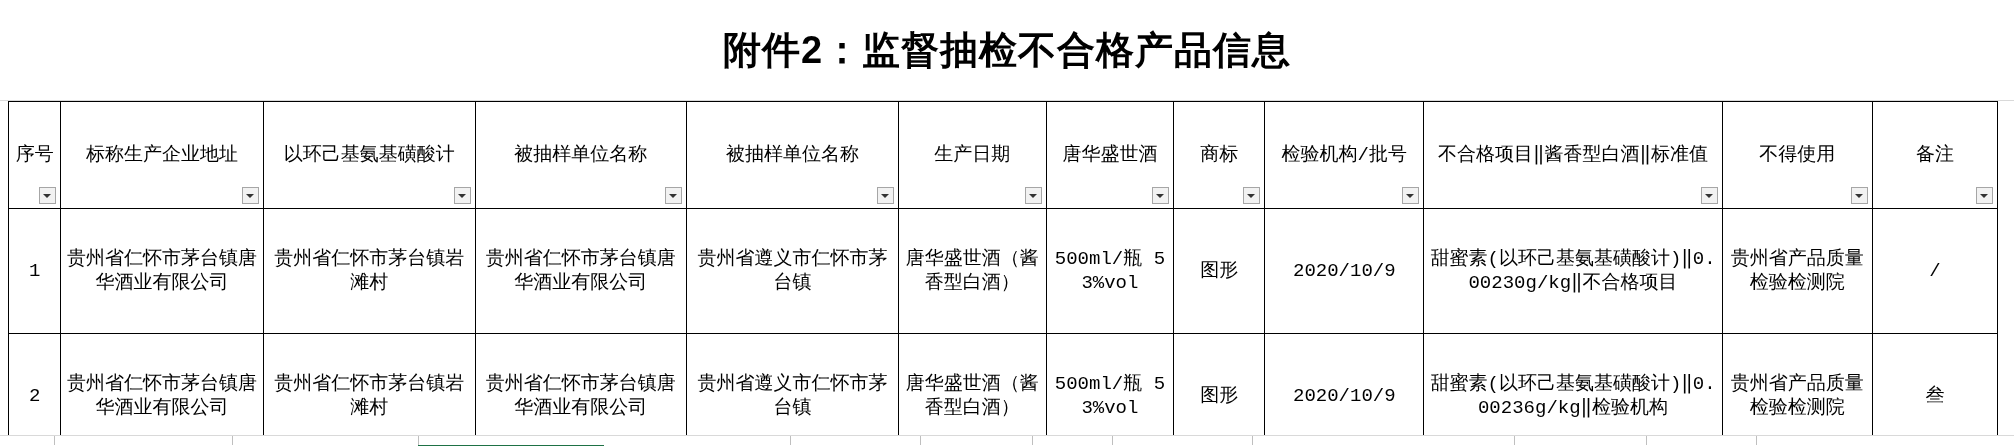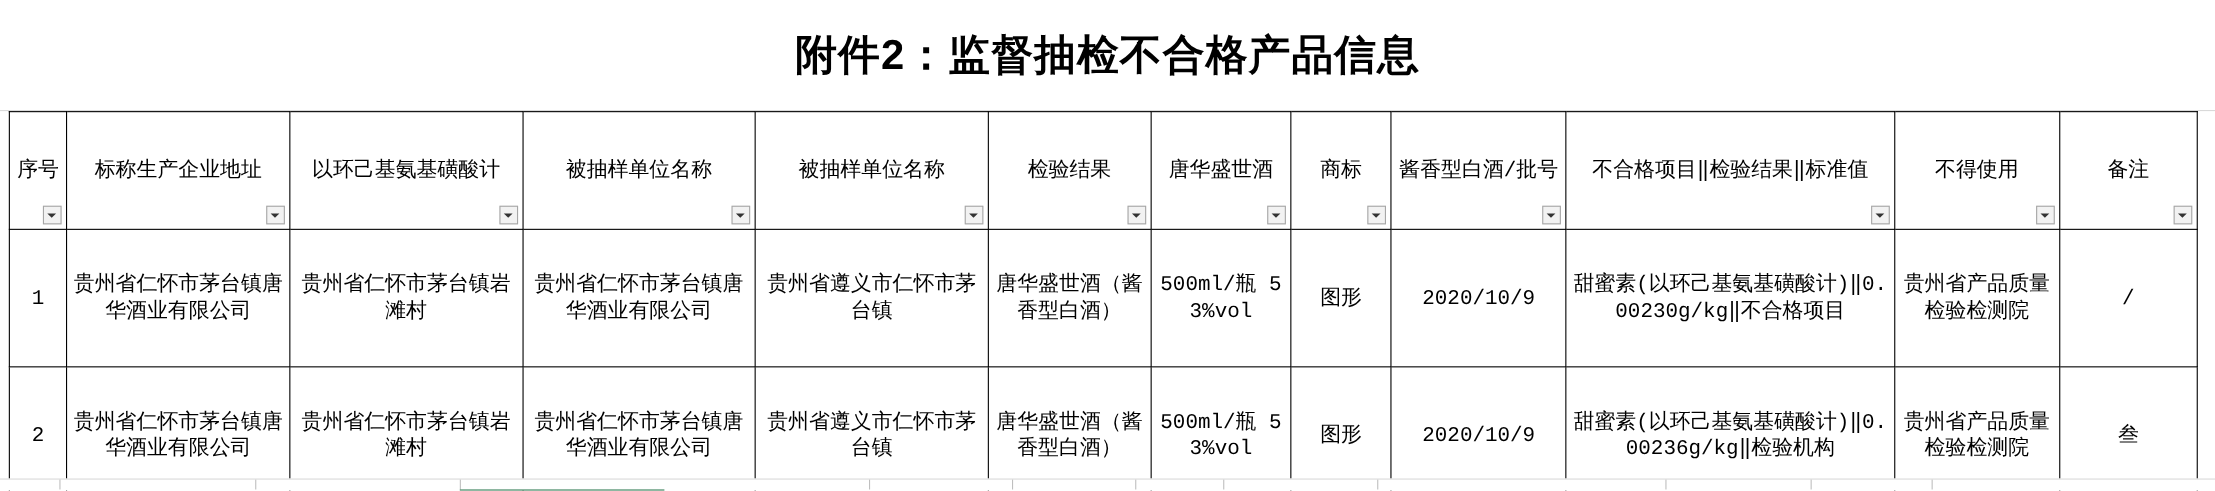--- a/index.html
+++ b/index.html
@@ -167,7 +167,7 @@
           <span class="filter-btn"></span>
         </th>
         <th>
-          <span class="hdr-inner">检验结果</span>
+          <span class="hdr-inner">生产日期</span>
           <span class="filter-btn"></span>
         </th>
         <th>

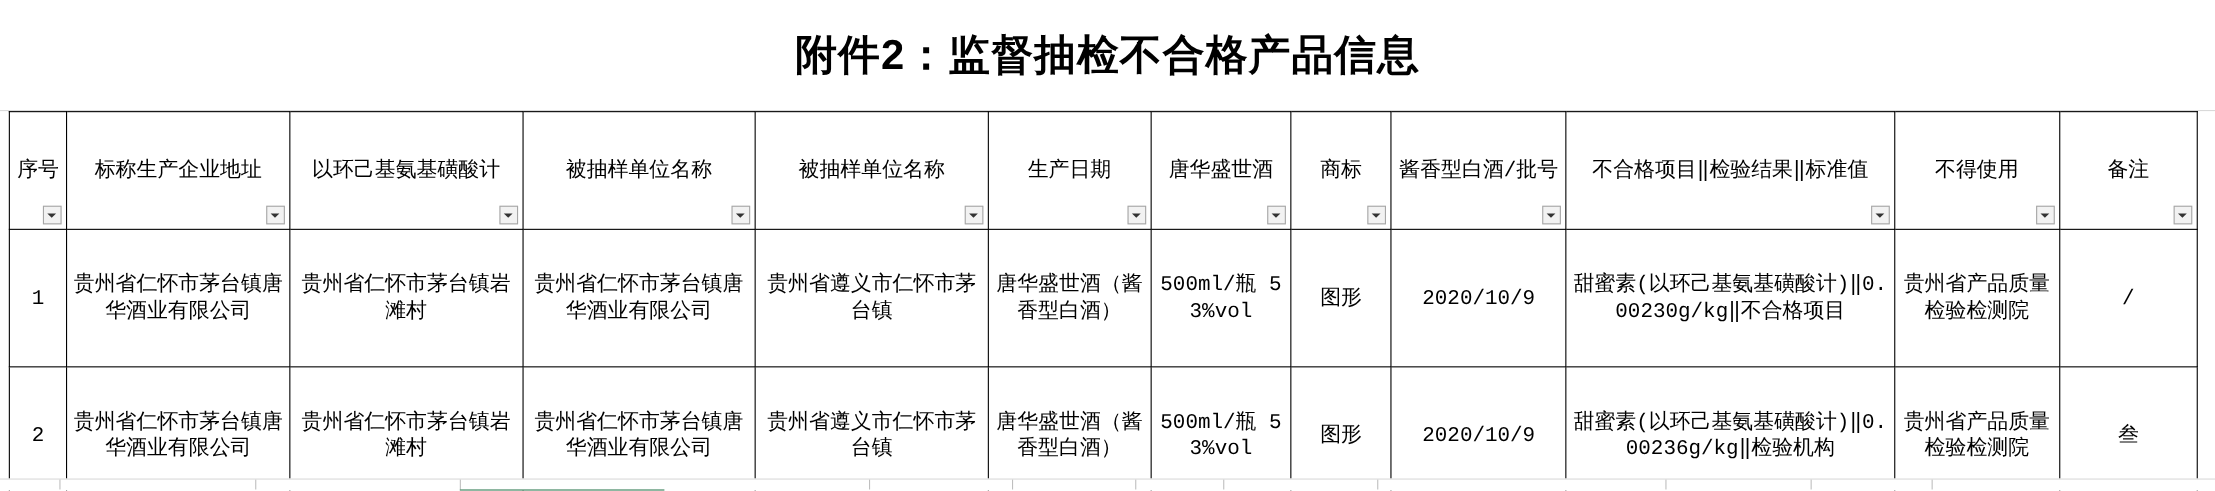--- a/index.html
+++ b/index.html
@@ -179,7 +179,7 @@
           <span class="filter-btn"></span>
         </th>
         <th>
-          <span class="hdr-inner">酱香型白酒/批号</span>
+          <span class="hdr-inner">检验机构/批号</span>
           <span class="filter-btn"></span>
         </th>
         <th>

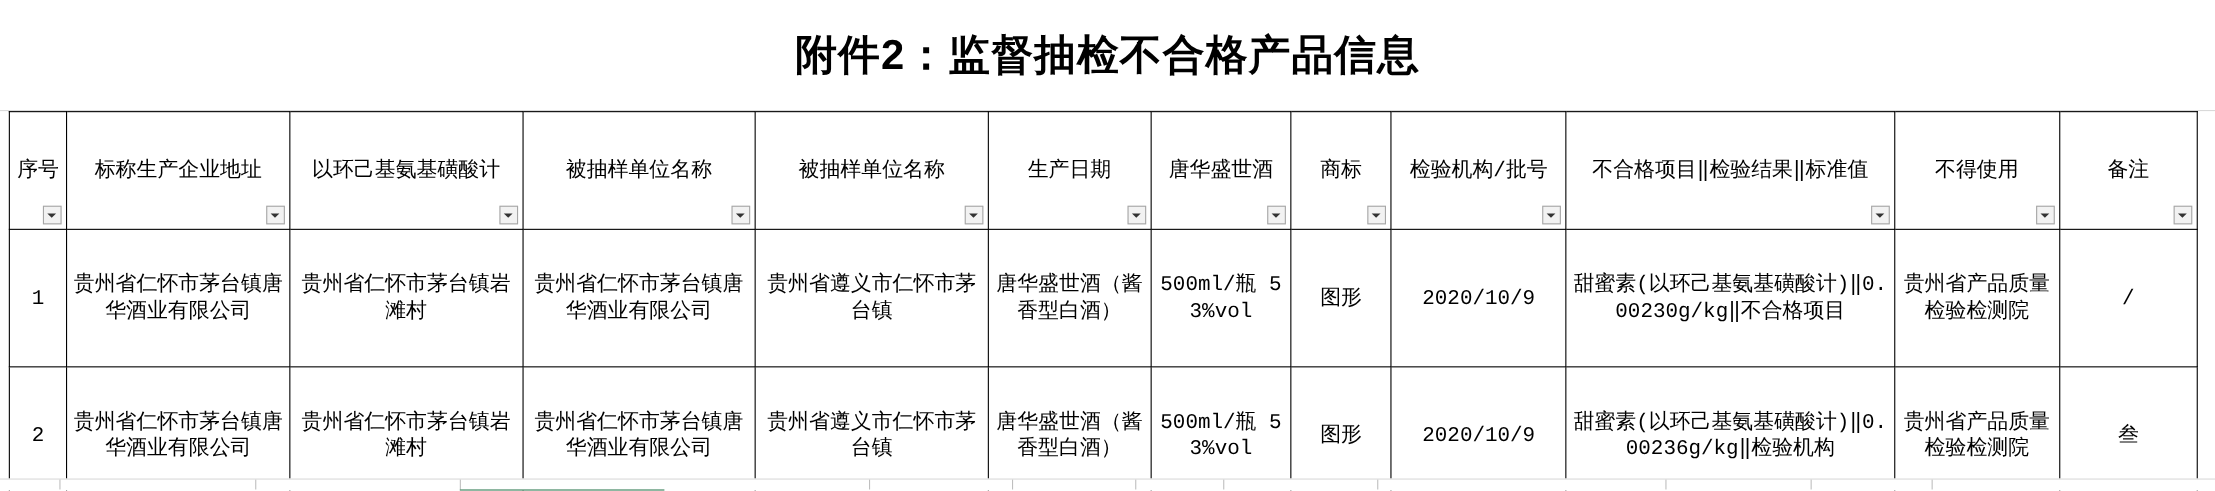--- a/index.html
+++ b/index.html
@@ -183,7 +183,7 @@
           <span class="filter-btn"></span>
         </th>
         <th>
-          <span class="hdr-inner">不合格项目‖检验结果‖标准值</span>
+          <span class="hdr-inner">不合格项目‖酱香型白酒‖标准值</span>
           <span class="filter-btn"></span>
         </th>
         <th>

